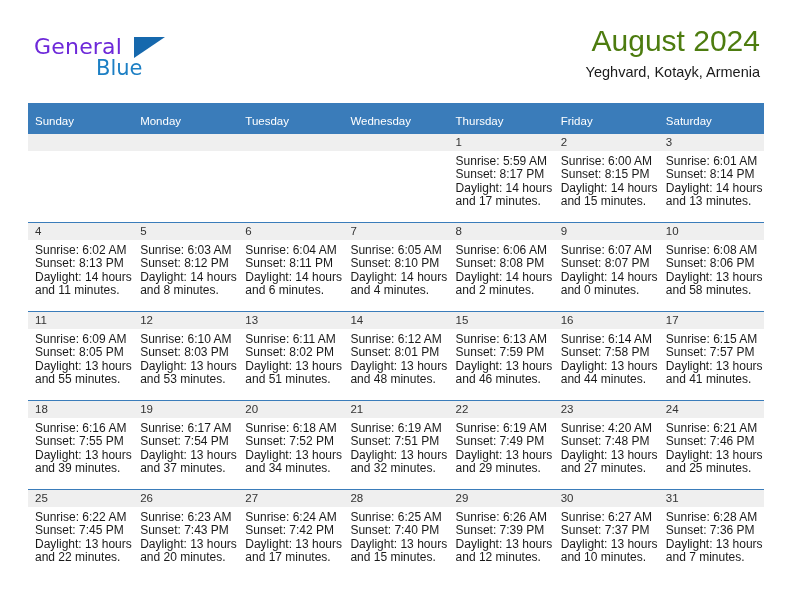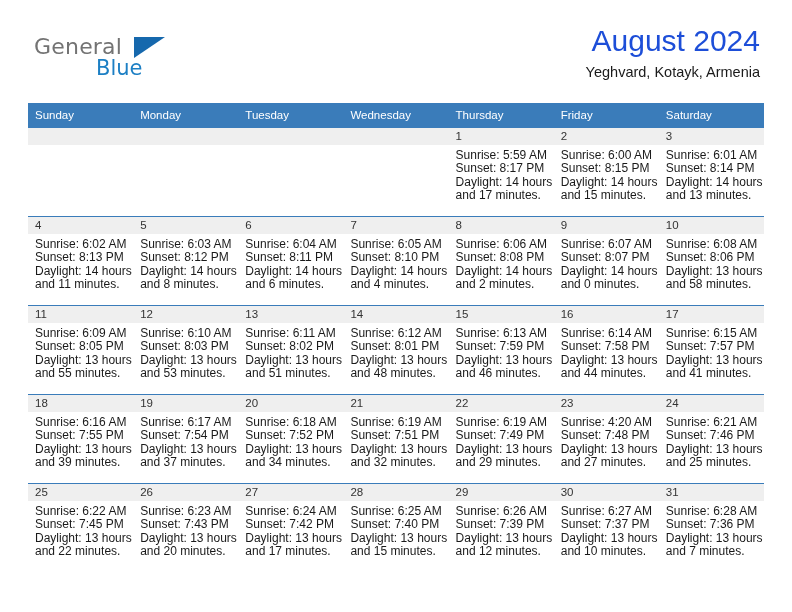--- a/index.html
+++ b/index.html
@@ -39,7 +39,7 @@
     top: 0;
     font-size: 22px;
     letter-spacing: 0.2px;
-    color: #737373;
+    color: #6d28d9;
     font-family: "DejaVu Sans", sans-serif;
   }
   .logo-blue {

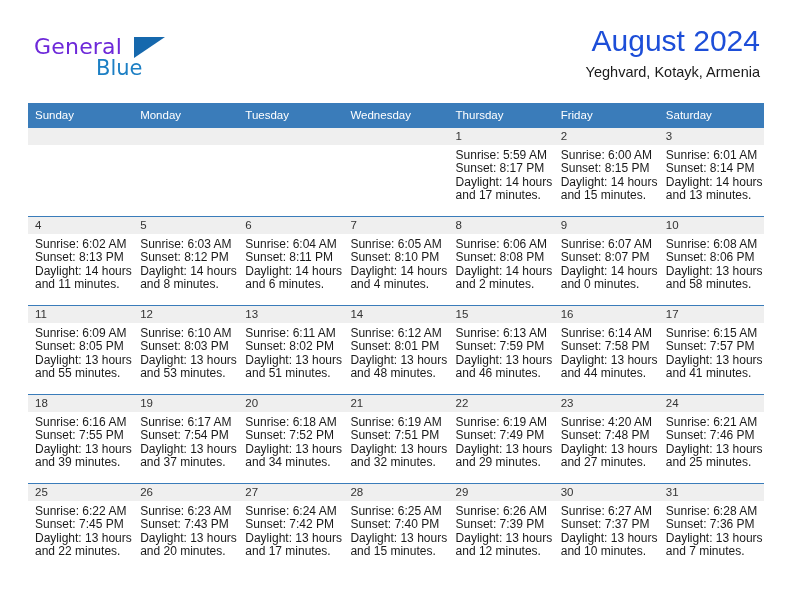--- a/index.html
+++ b/index.html
@@ -69,7 +69,7 @@
   .cal-title {
     font-size: 30px;
     font-weight: normal;
-    color: #1d4ed8;
+    color: #4d7c0f;
     line-height: 38px;
     white-space: nowrap;
   }

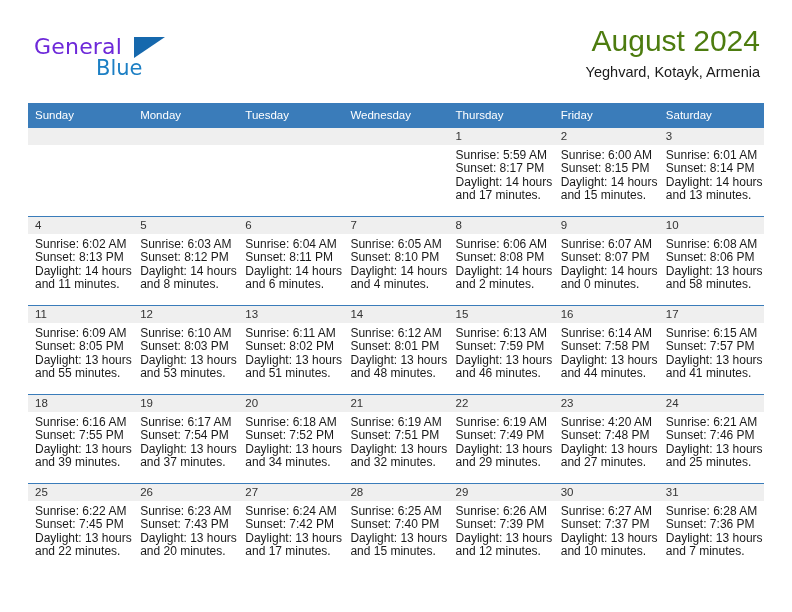--- a/index.html
+++ b/index.html
@@ -92,7 +92,7 @@
     font-weight: normal;
     font-size: 11.5px;
     text-align: left;
-    padding: 6px 0 6px 7px;
+    padding: 12px 0 6px 7px;
     height: 12px;
     border: none;
   }

